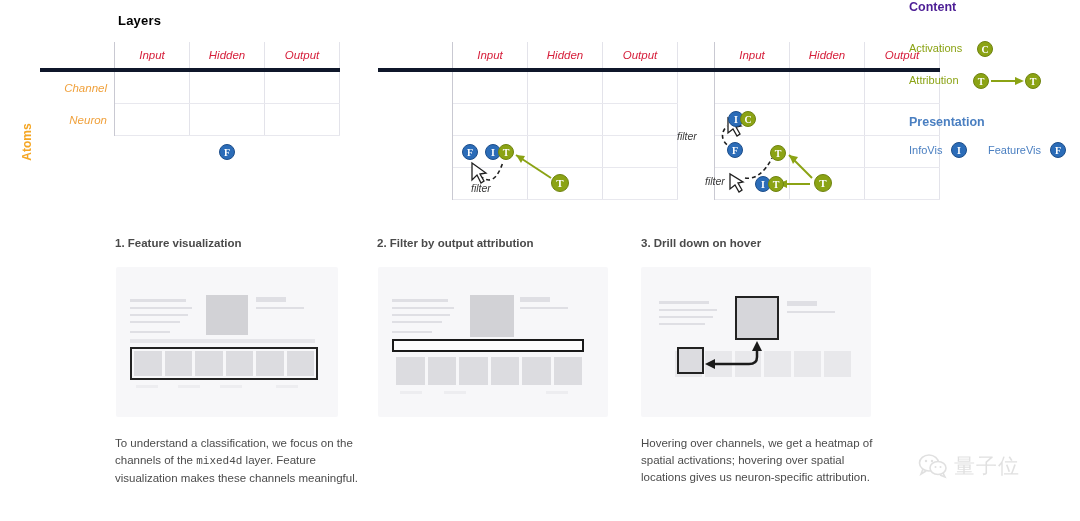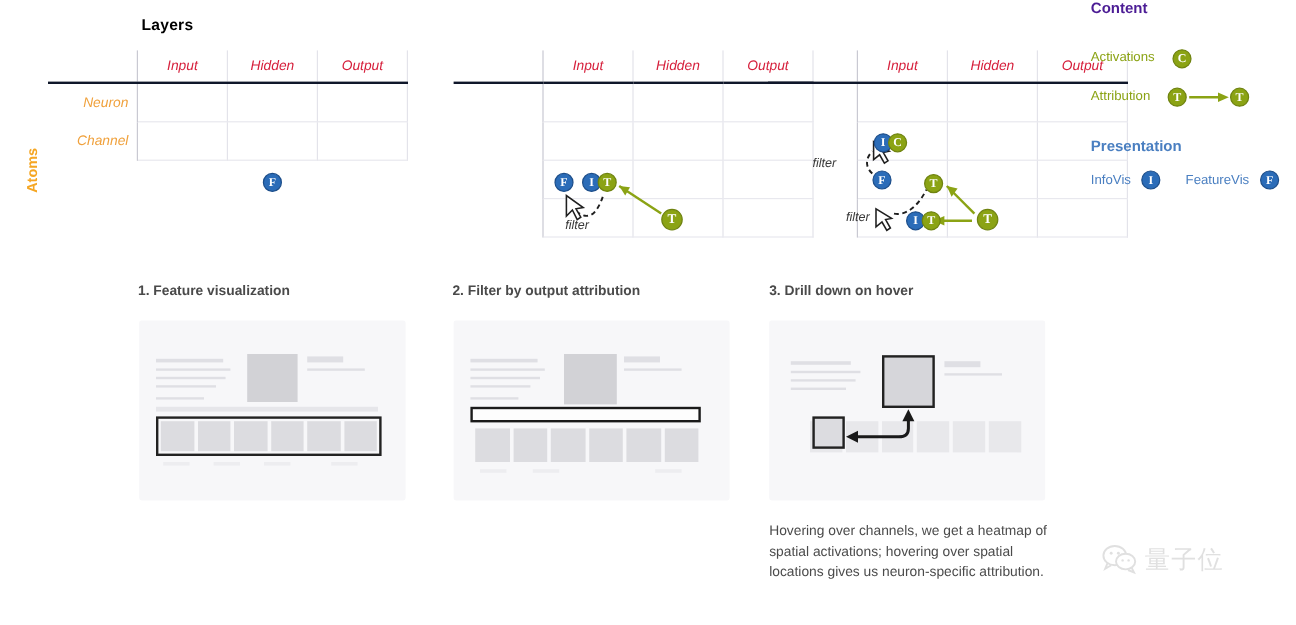--- a/index.html
+++ b/index.html
@@ -35,7 +35,7 @@
     padding: 0;
     position: relative;
   }
-  .matrix tr:first-child td { border-bottom: 2px solid #0f172a; height: 26px; }
+  .matrix tr:first-child td { border-bottom: 4px solid #0f172a; height: 26px; }
   .matrix td.rowlab {
     width: 66px;
     border-right: 1px solid #c9c9d2;

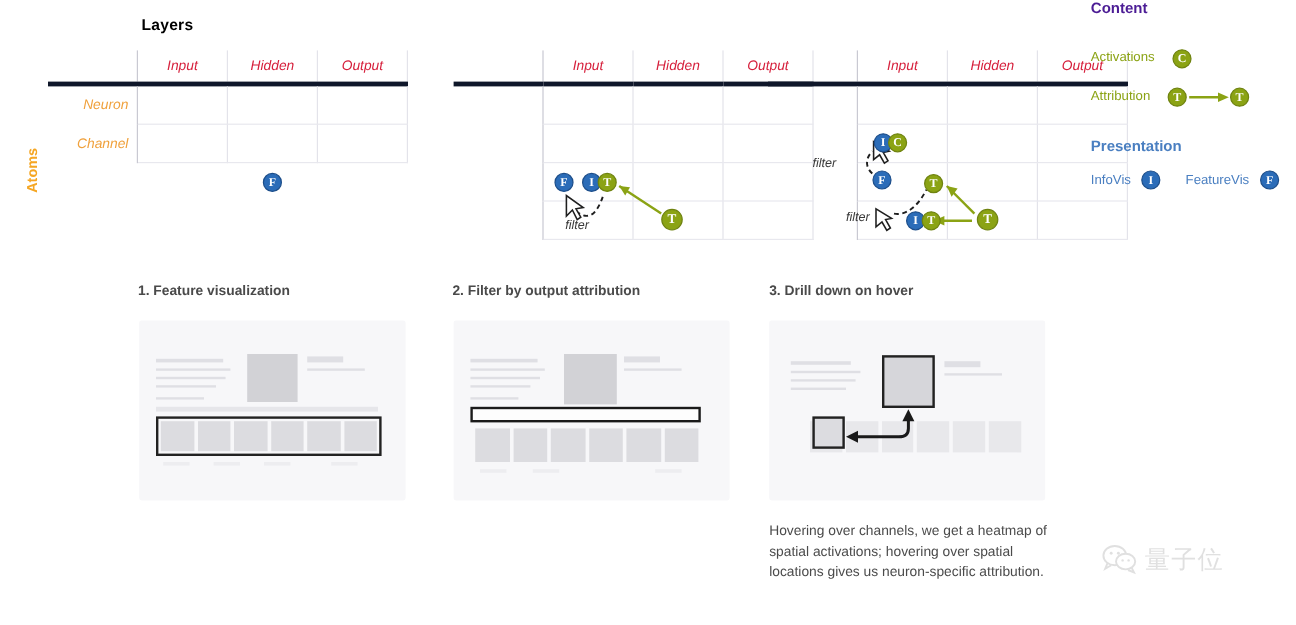--- a/index.html
+++ b/index.html
@@ -153,13 +153,13 @@
         <td class="collab">Output</td>
       </tr>
       <tr>
+            <td class="rowlab">Channel</td>
+            <td></td>
+            <td></td>
+            <td></td>
+          </tr>
+      <tr>
             <td class="rowlab">Neuron</td>
-            <td></td>
-            <td></td>
-            <td></td>
-          </tr>
-      <tr>
-            <td class="rowlab">Channel</td>
             <td></td>
             <td></td>
             <td></td>

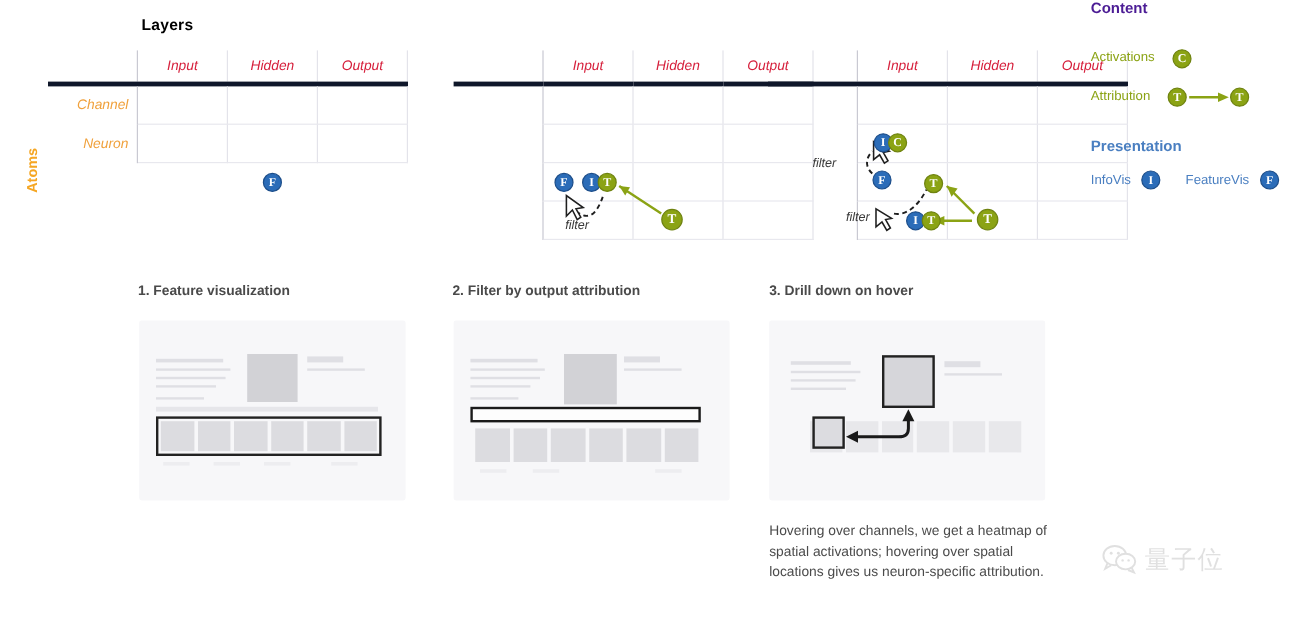--- a/index.html
+++ b/index.html
@@ -333,6 +333,7 @@
     <div class="mk-line" style="left:160px; top:118px; width:22px; height:3px; background:#ededf0;"></div>
   </div>
 
+  <div class="step-cap" style="left:115px; top:435px; width:252px;"><span>To understand a classification, we focus on the channels of the </span><code>mixed4d</code><span> layer. Feature visualization makes these channels meaningful.</span></div>
 
   <div class="step-title" style="left:377px; top:237px;">2. Filter by output attribution</div>
 

